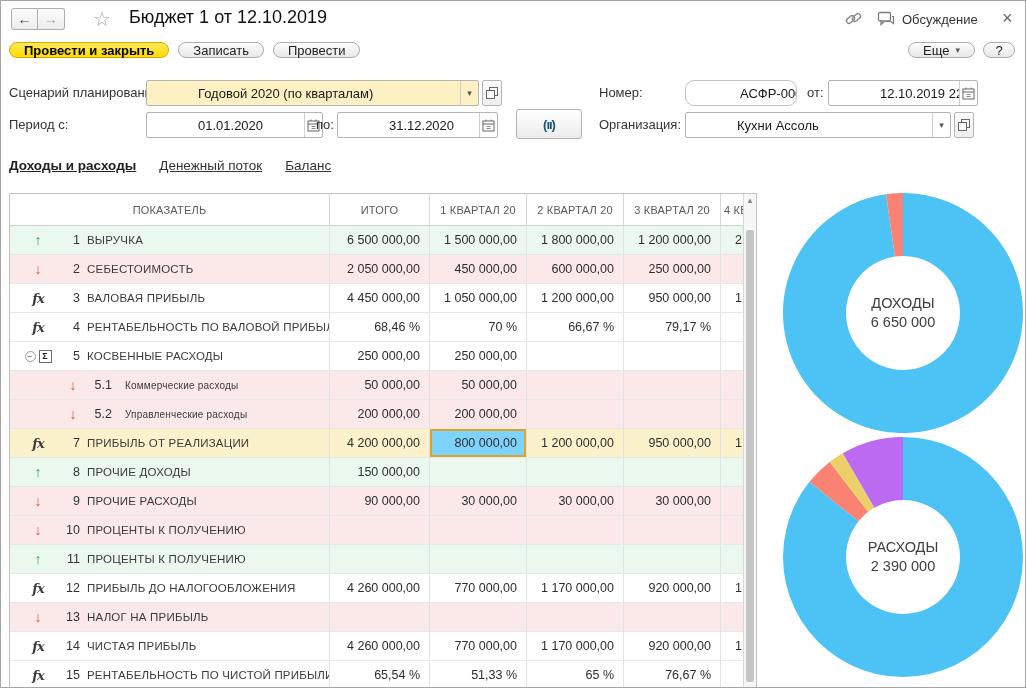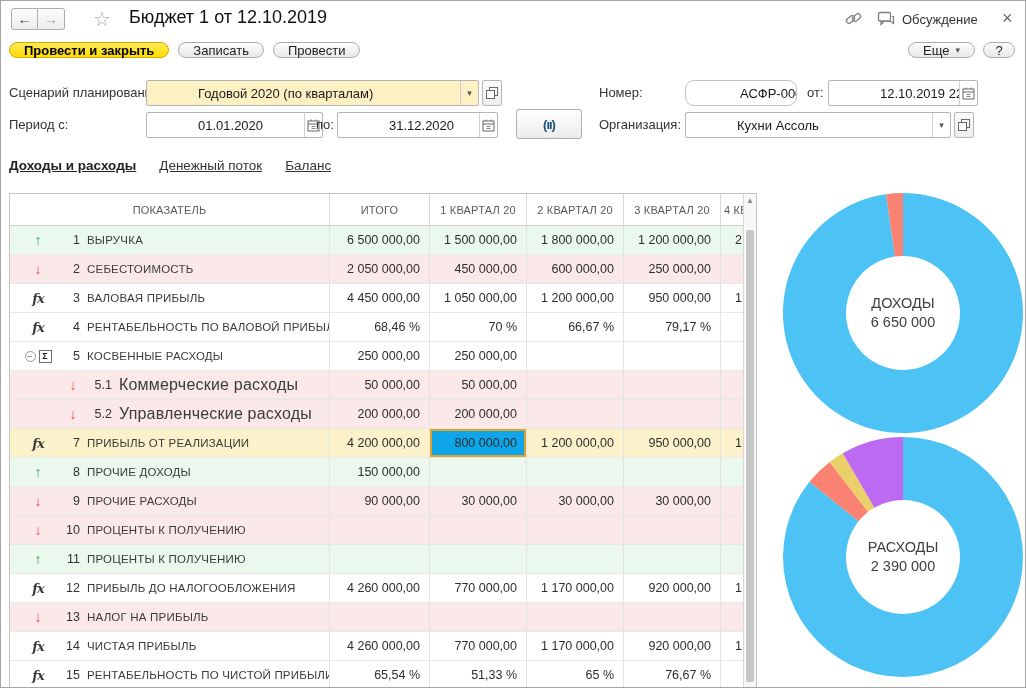--- a/index.html
+++ b/index.html
@@ -100,7 +100,7 @@
           display:flex; align-items:center; justify-content:center; flex:none; }
   .num { min-width:22px; text-align:right; font-size:12.5px; color:#333; margin:0 7px 0 2px; flex:none; }
   .lbl { font-size:11.5px; color:#3b3b3b; letter-spacing:.2px; white-space:nowrap; overflow:hidden; }
-  .sub .lbl { font-size:16px; }
+  .sub .lbl { font-size:10px;margin-left:6px; }
   
   .vscroll { position:absolute; right:0; top:0; bottom:0; width:13px; background:#f7f7f7; border-left:1px solid #d8d8d8; }
   .vscroll .up { position:absolute; top:2px; left:0; width:100%; text-align:center; font-size:8px; color:#8a8a8a; cursor:pointer; }

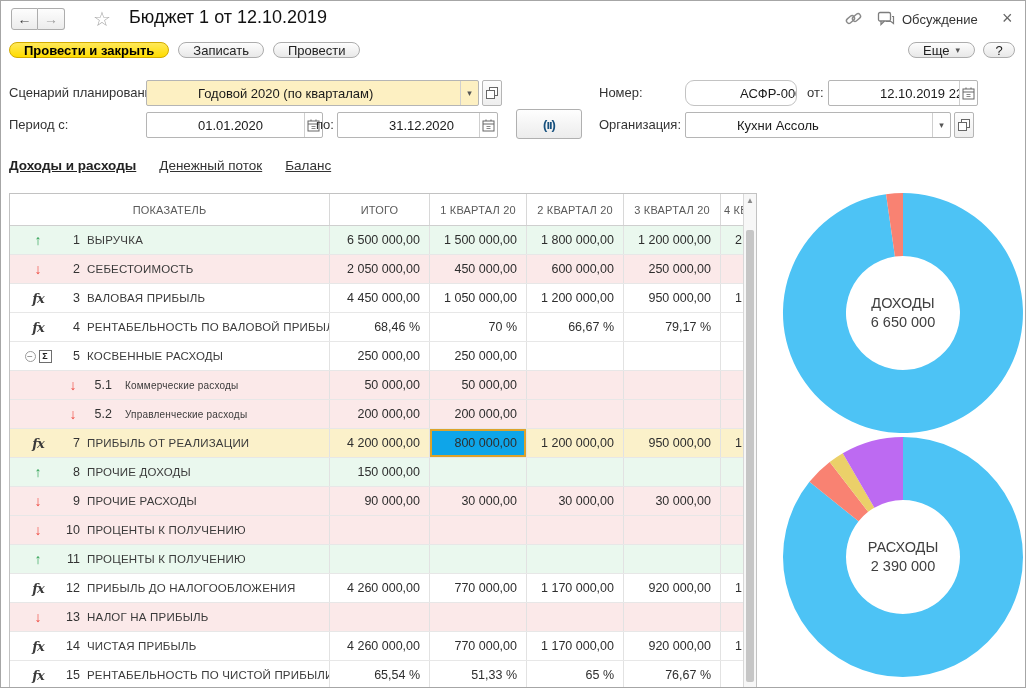--- a/index.html
+++ b/index.html
@@ -86,7 +86,7 @@
   .c-q4   { width:22px; border-right:none; overflow:hidden; position:relative; }
   .c-q4 .inner { position:absolute; left:0; top:0; width:96px; height:100%; display:flex; align-items:center;
                  justify-content:flex-end; padding-right:9px; font-size:12.5px; color:#2e2e2e; white-space:nowrap; }
-  .c-val.selcell { box-shadow: inset 0 0 0 2px #dda32b; background:#0ea5e9; }
+  .c-val.selcell { box-shadow: inset 0 0 0 2px #dda32b; background:#7dd3fc; }
   .izone { width:36px; display:flex; align-items:center; justify-content:center; gap:3px; flex:none; }
   .sub .subsp { width:38px; flex:none; }
   .sub .izone { width:30px; }

